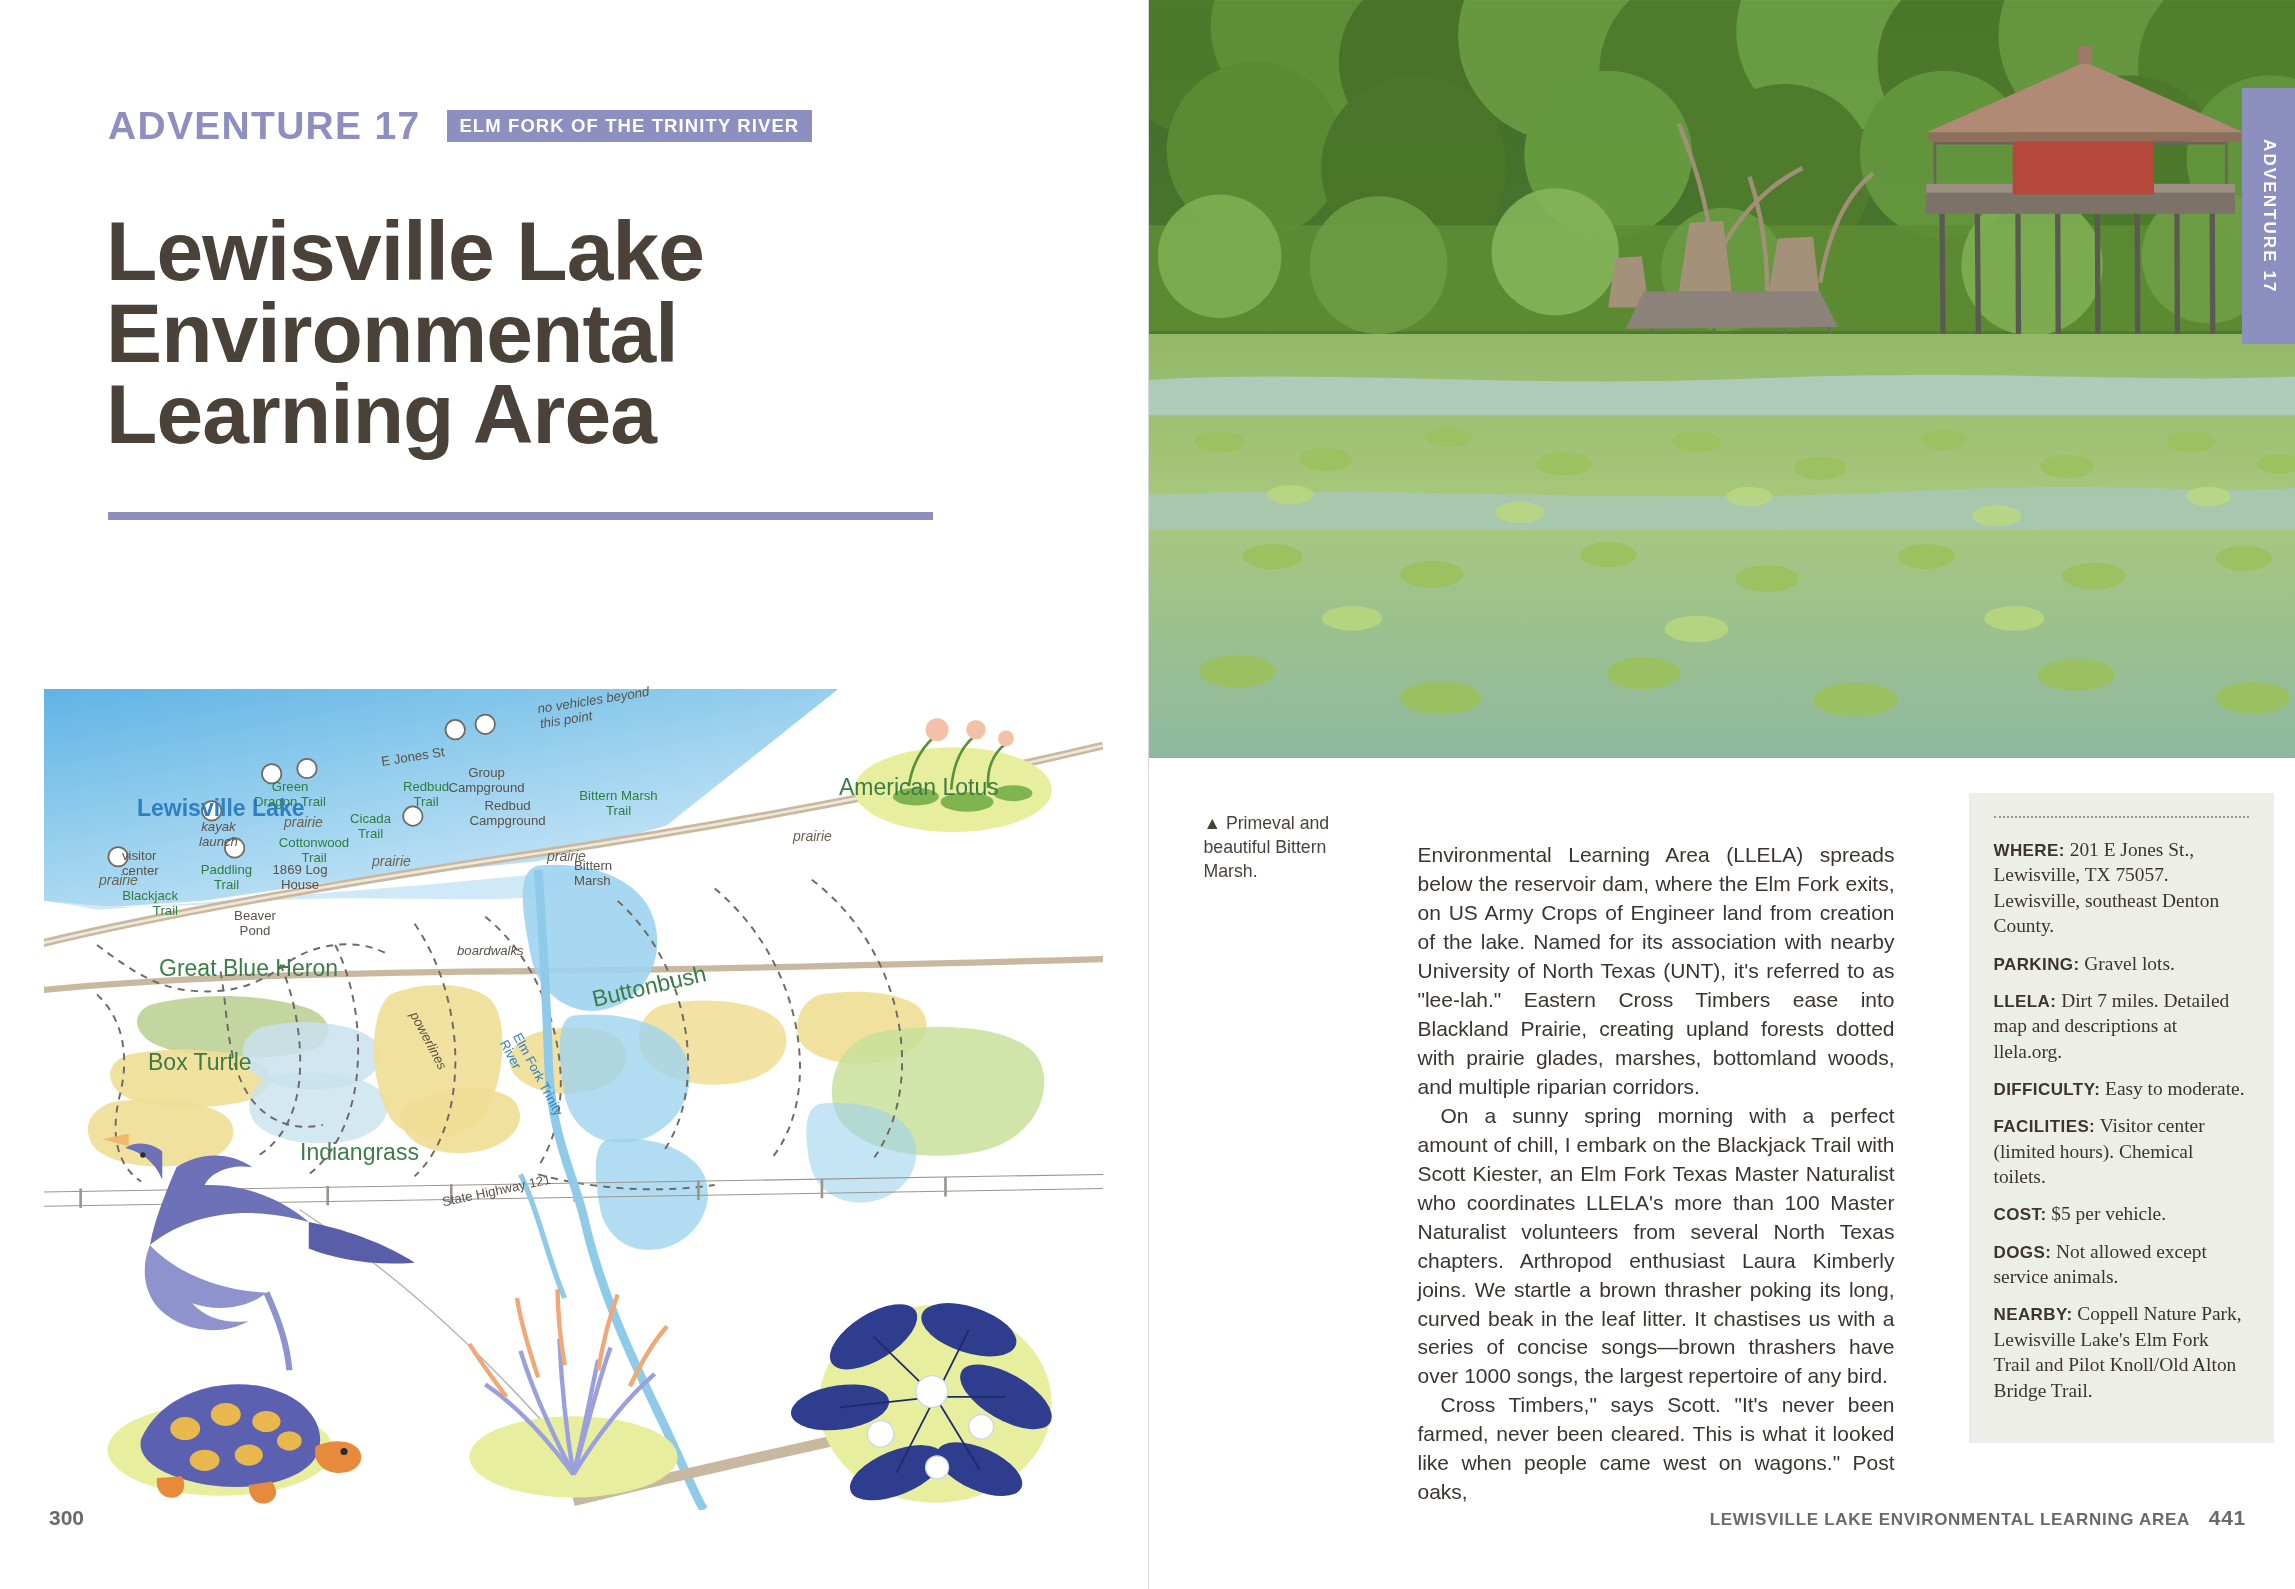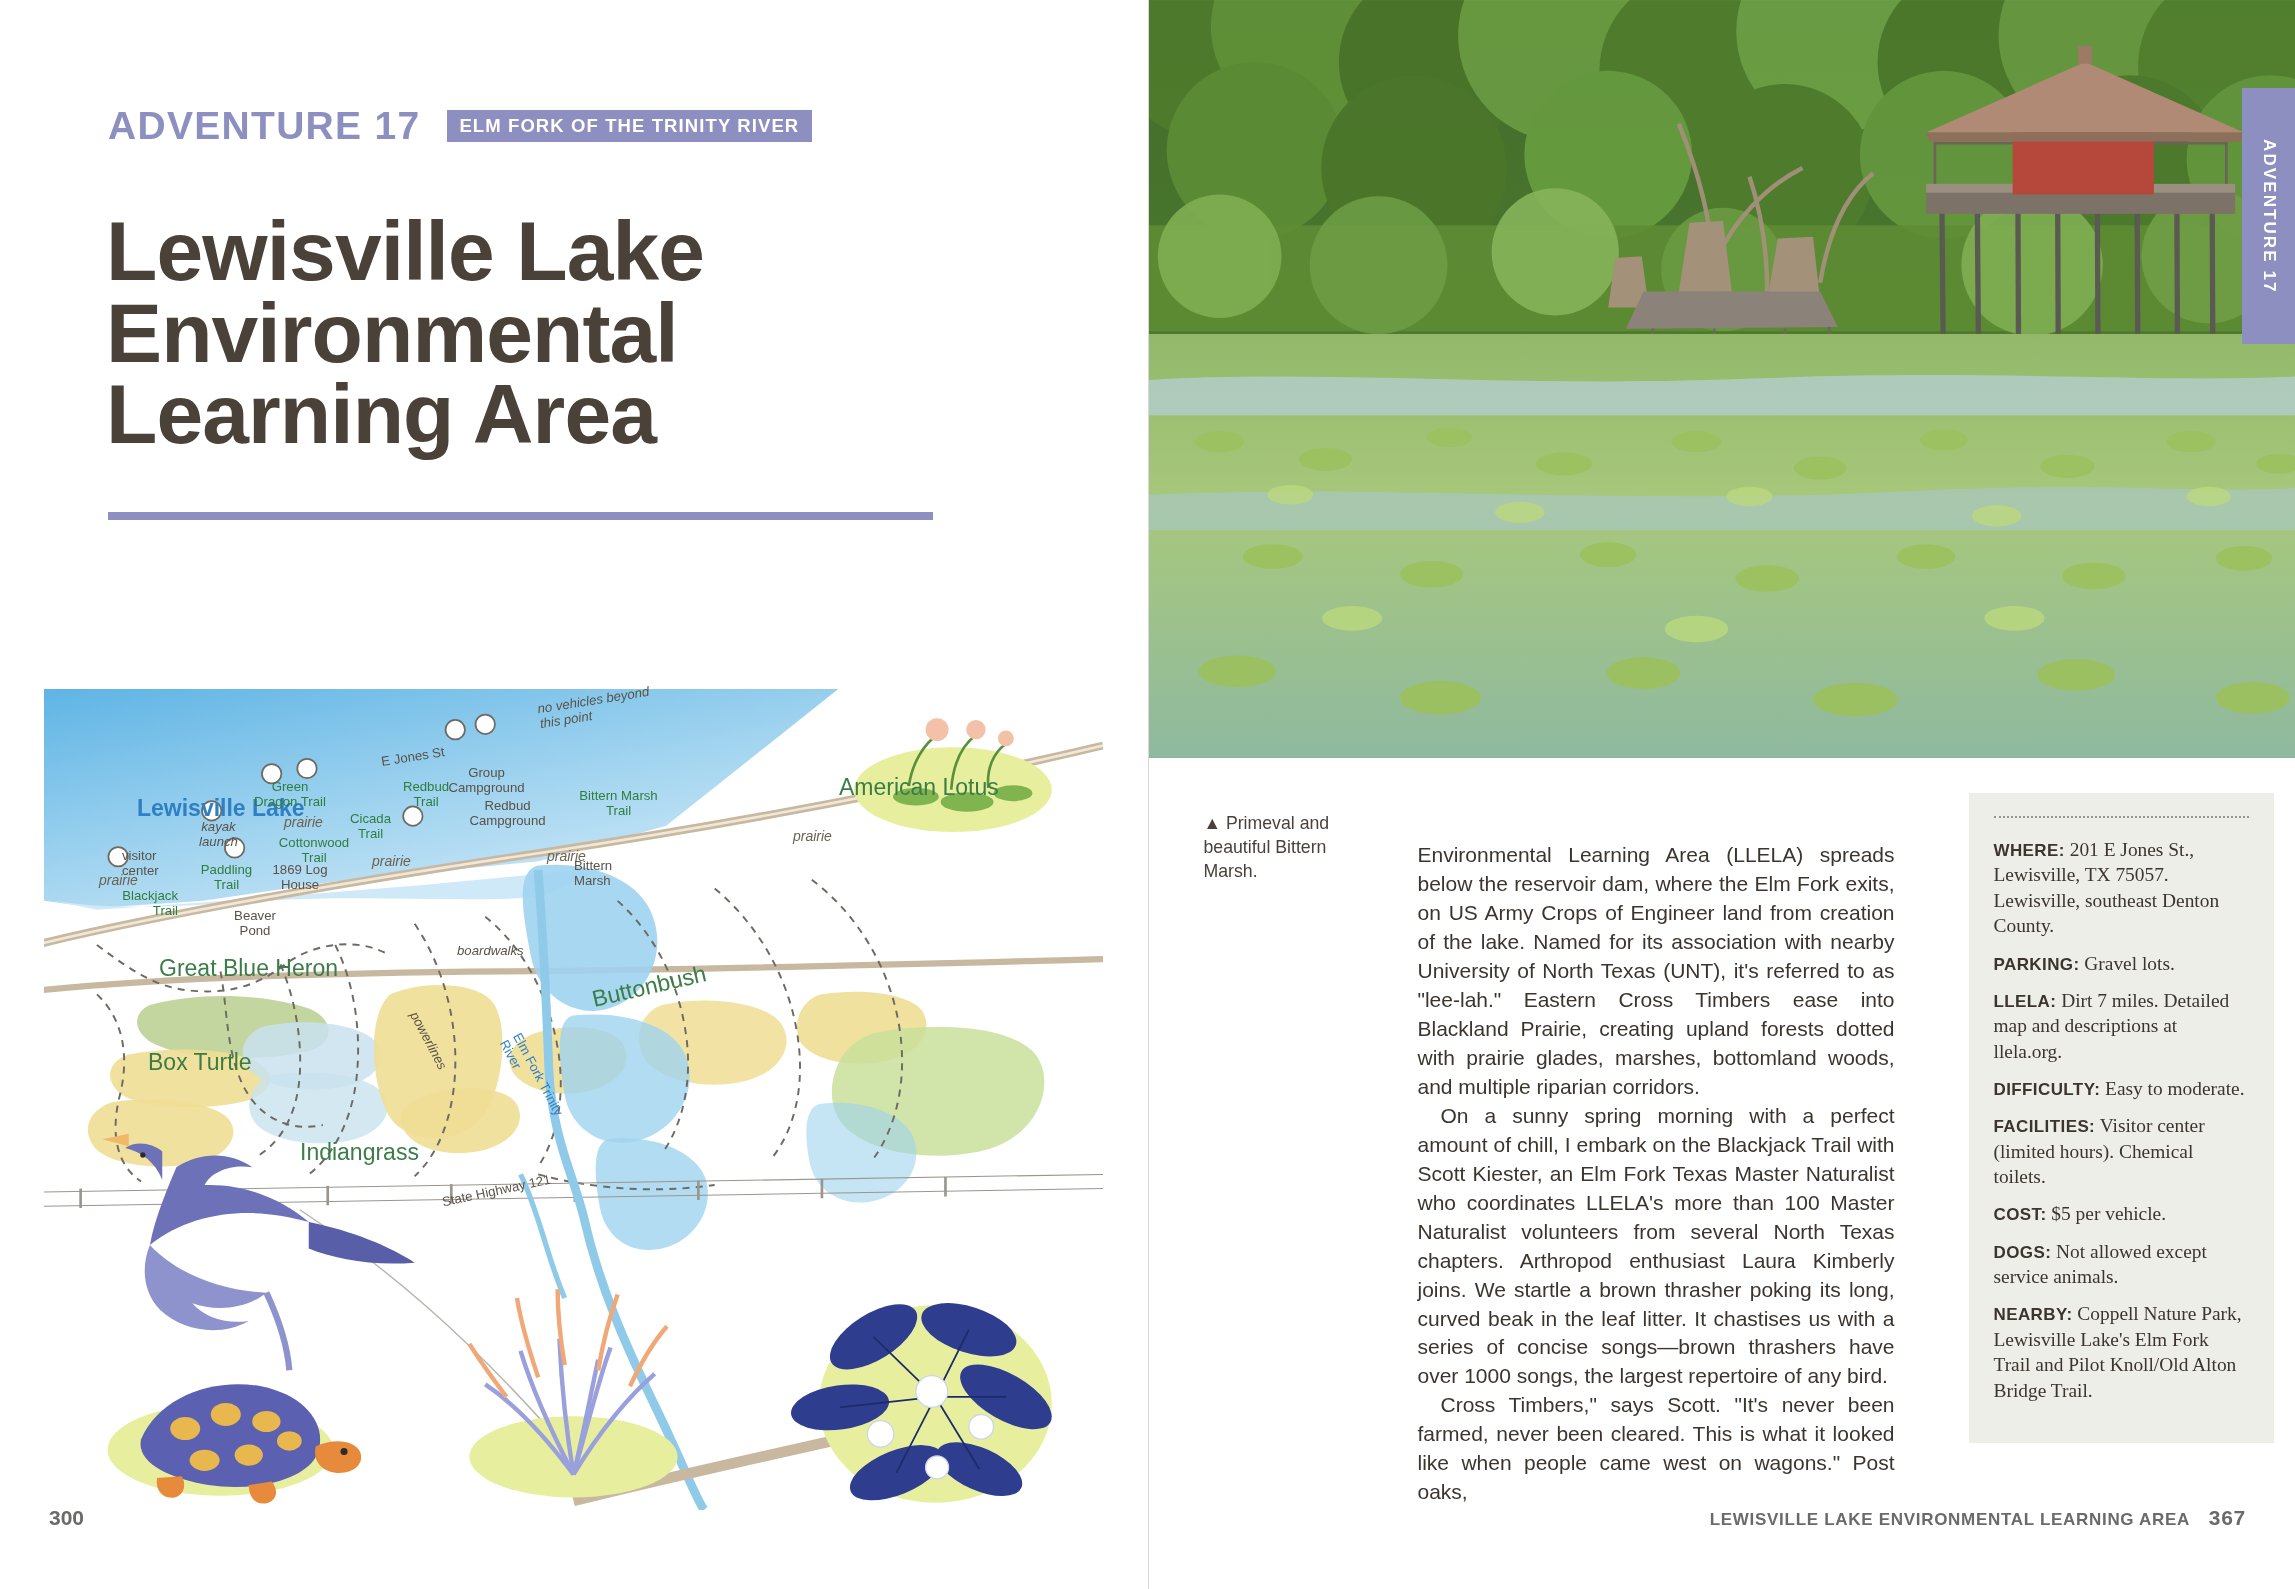--- a/index.html
+++ b/index.html
@@ -480,7 +480,7 @@
 
     <div class="footer-right">
       <span>LEWISVILLE LAKE ENVIRONMENTAL LEARNING AREA</span>
-      <span class="pg">367</span>
+      <span class="pg">441</span>
     </div>
   </div>
 

